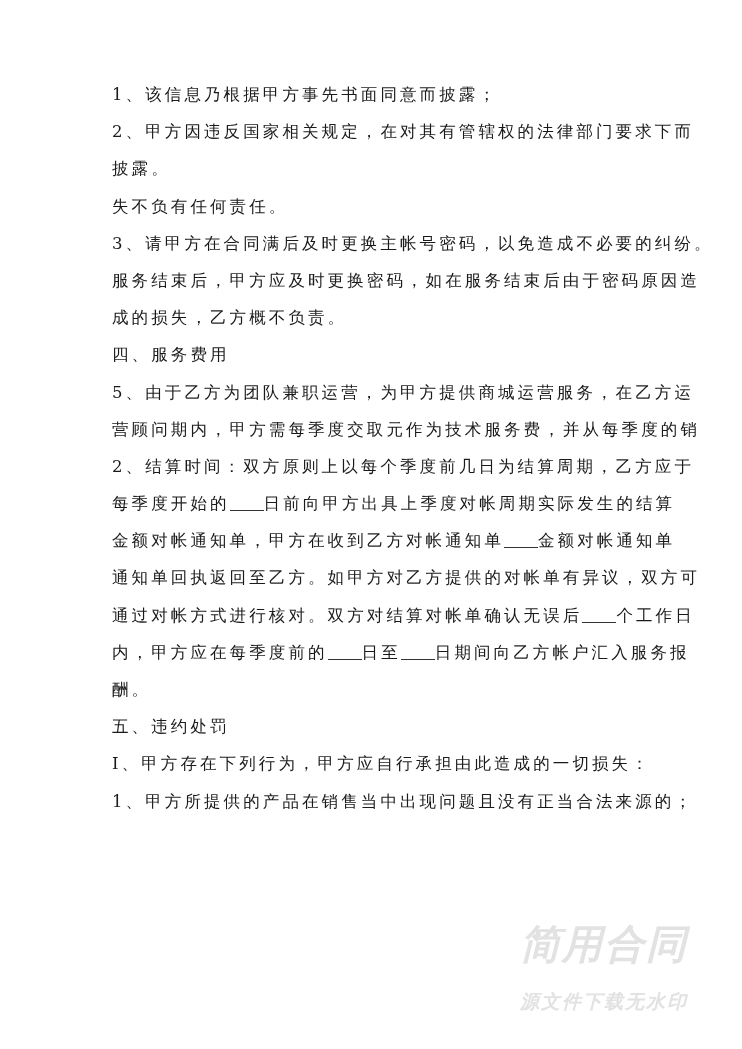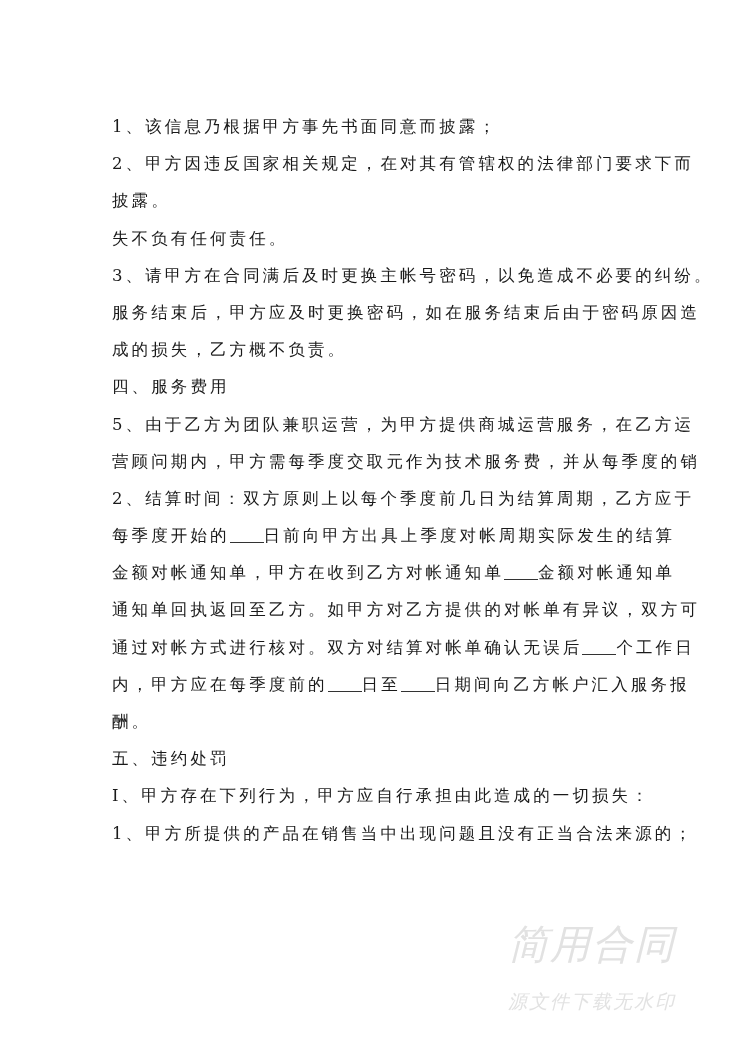--- a/index.html
+++ b/index.html
@@ -8,7 +8,7 @@
     font-family: "DejaVu Serif", "Liberation Serif", serif;
     color: #1a1a1a;
   }
-  .page { position: absolute; left: 112px; top: 108px; width: 520px; }
+  .page { position: absolute; left: 112px; top: 76px; width: 520px; }
   .line {
     height: 37.2px; line-height: 37.2px; font-size: 16.5px; letter-spacing: 3.1px;
     white-space: nowrap;

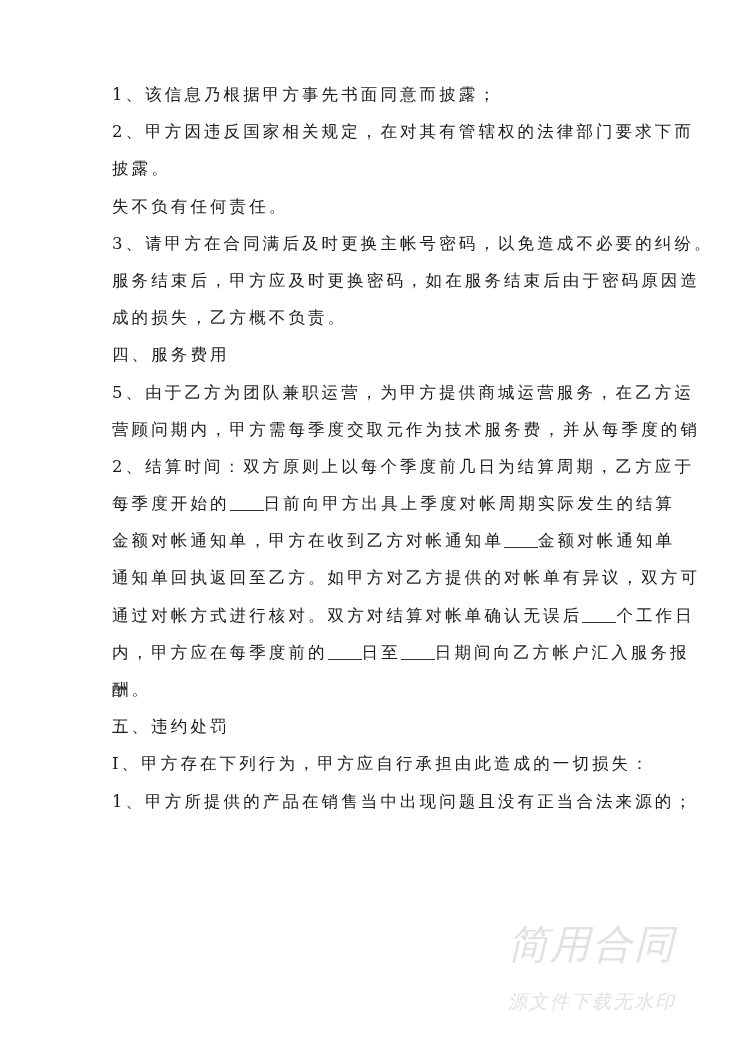--- a/index.html
+++ b/index.html
@@ -16,7 +16,7 @@
   .blank { display: inline-block; border-bottom: 1px solid #333; height: 1em; vertical-align: -2px; }
   .b6 { width: 62px; }
   .b4 { width: 34px; }
-  .watermark { position: absolute; left: 508px; top: 922px; width: 180px; text-align: left; color: #e2e2e2; font-family: "DejaVu Sans", sans-serif; font-weight: normal; font-style: italic; }
+  .watermark { position: absolute; left: 508px; top: 922px; width: 180px; text-align: right; color: #e2e2e2; font-family: "DejaVu Sans", sans-serif; font-weight: bold; font-style: italic; }
   .wm-title { font-size: 40px; letter-spacing: 2px; line-height: 44px; }
   .wm-sub { font-size: 19px; letter-spacing: 2px; line-height: 26px; margin-top: 22px; }
 </style>

